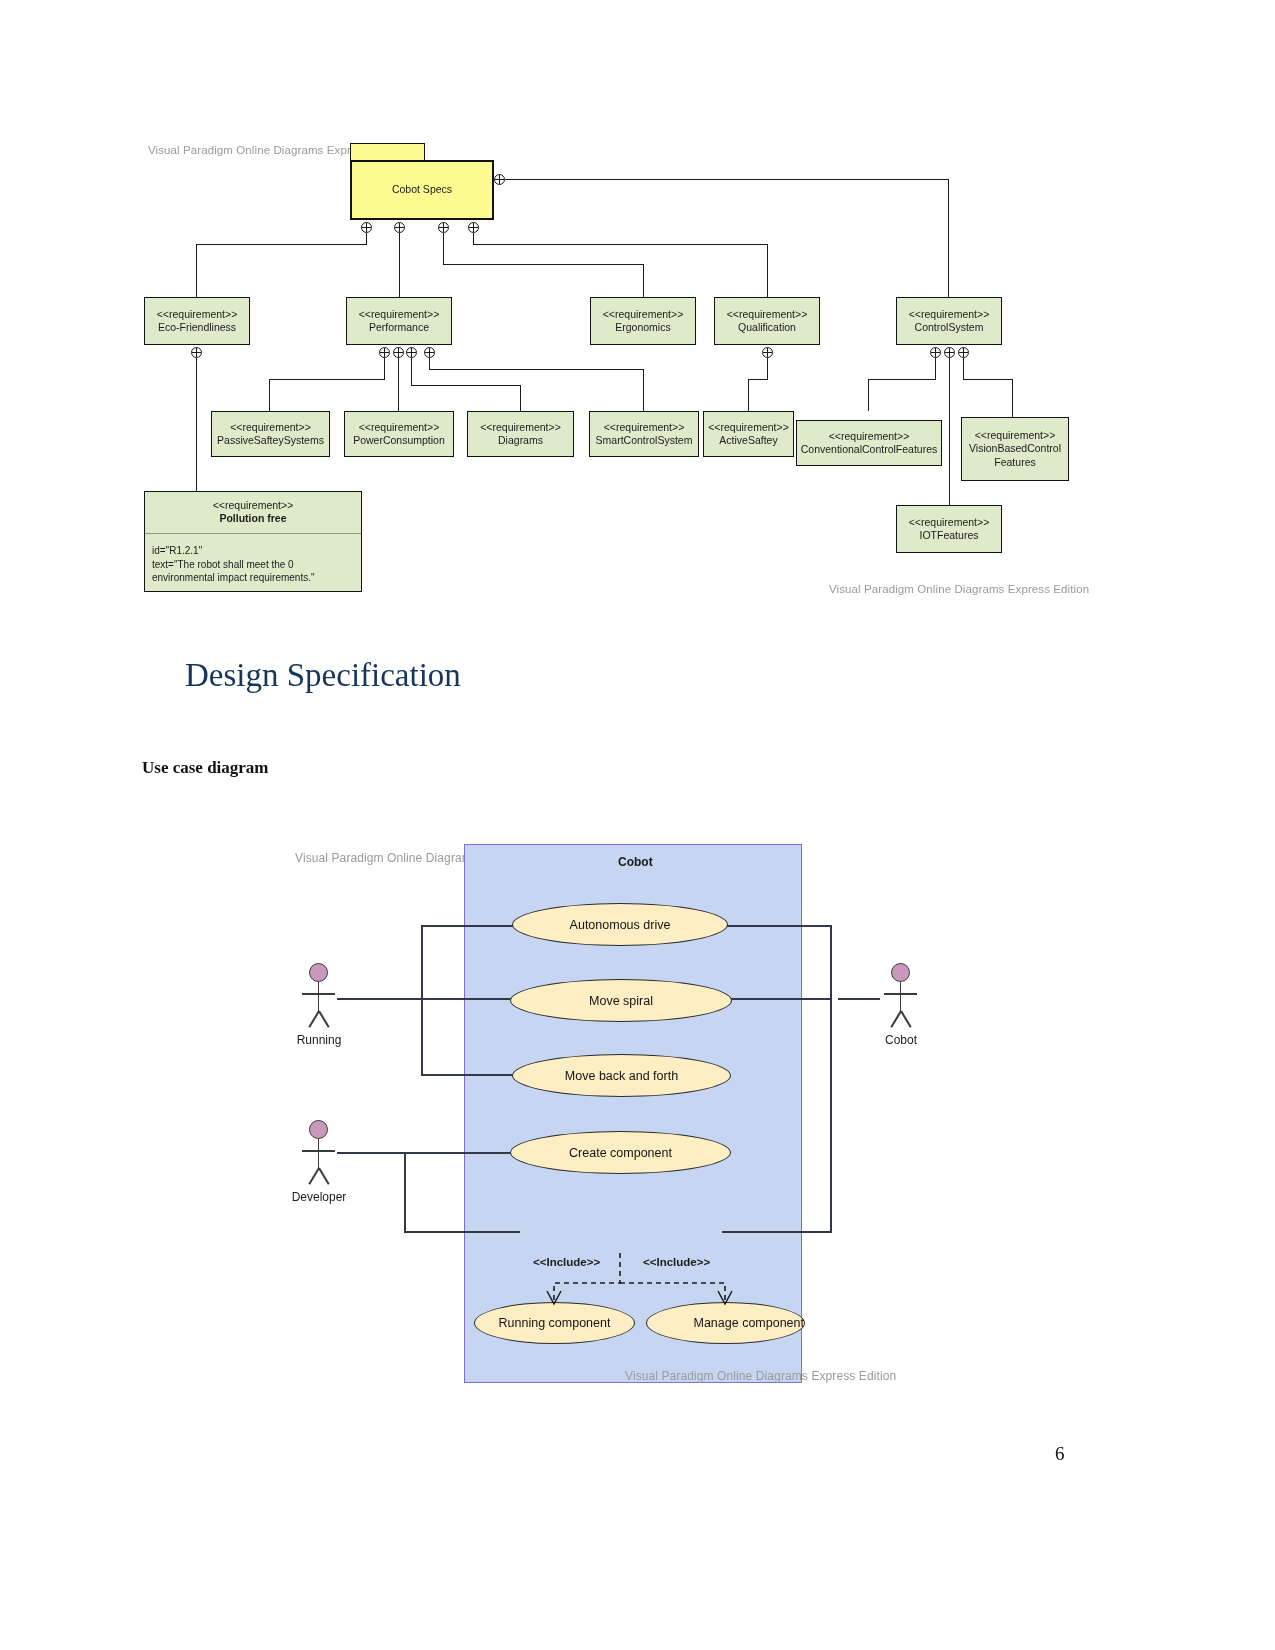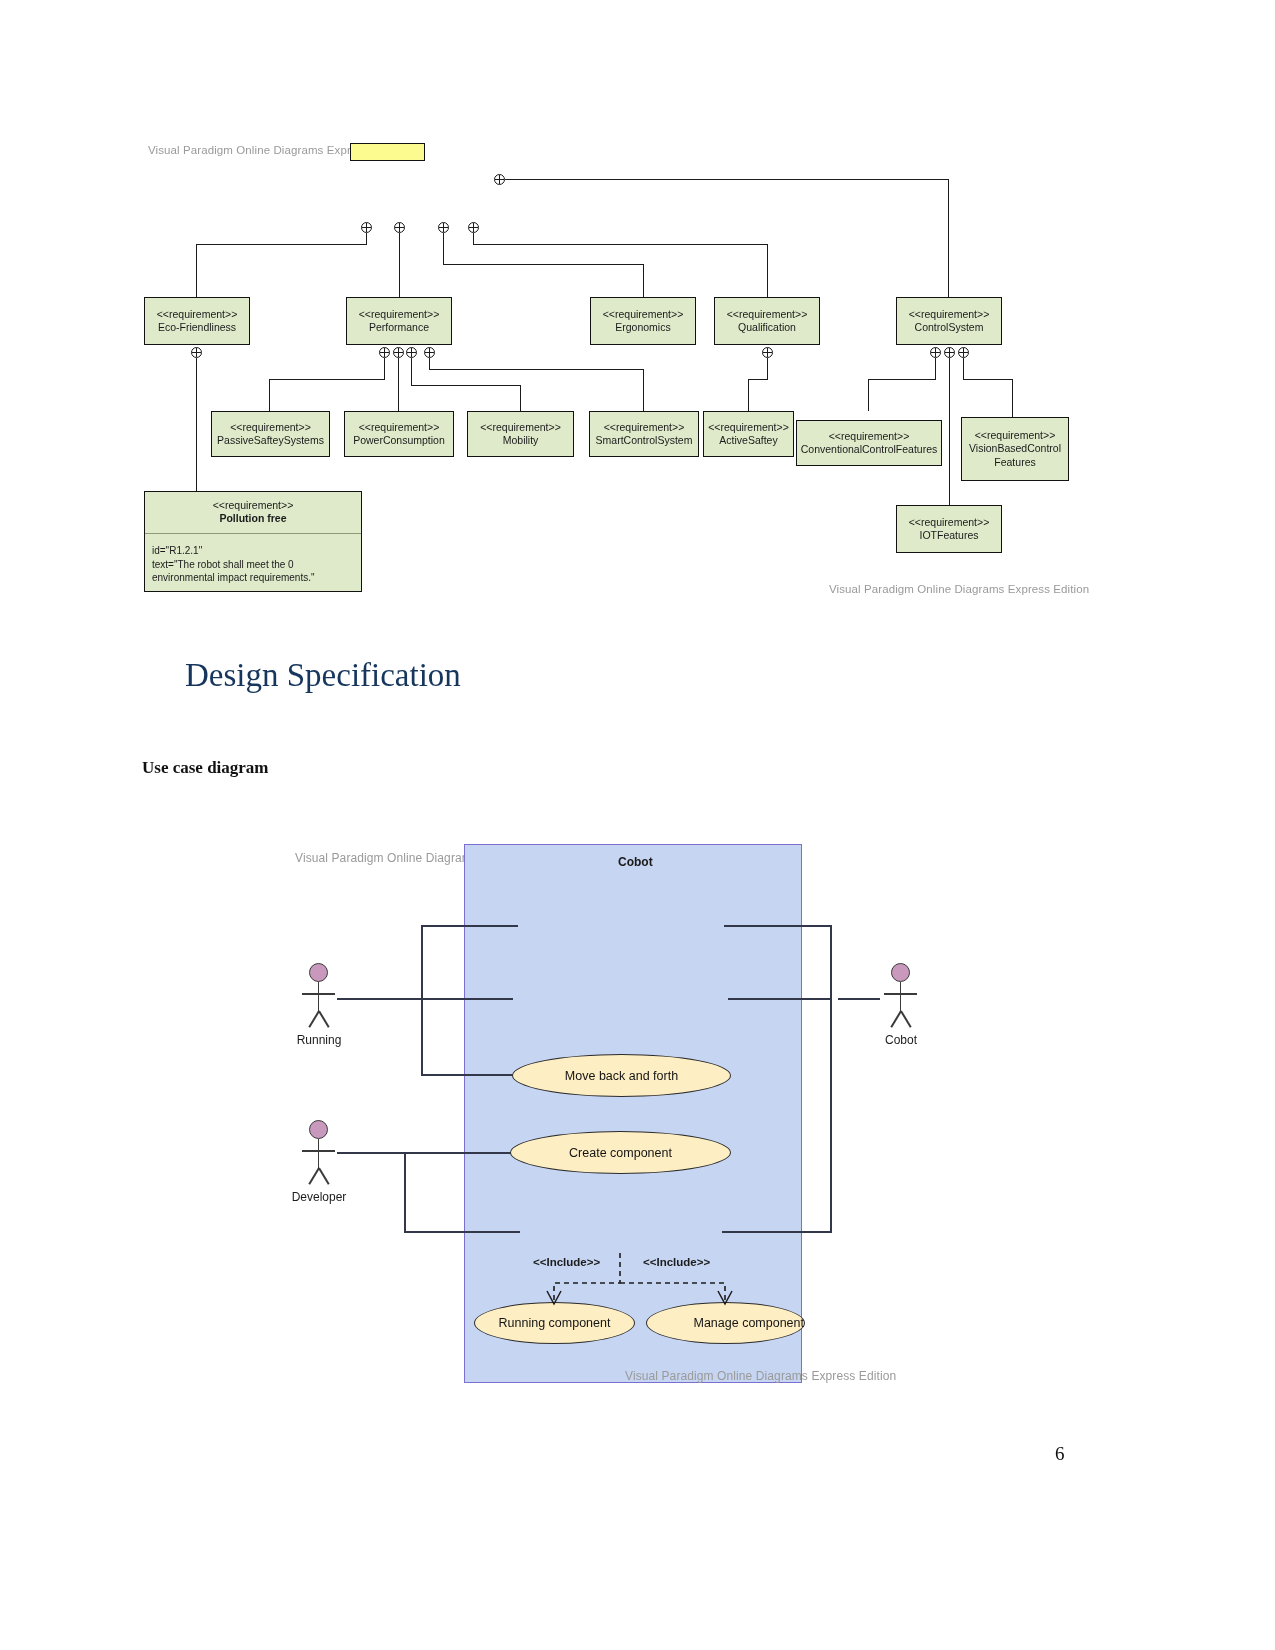--- a/index.html
+++ b/index.html
@@ -226,6 +226,9 @@
 
     <div class="box title-tab" style="left:350px;top:143px;width:75px;height:18px;"></div>
 
+    <div class="box spec" style="left:350px;top:160px;width:144px;height:60px;">
+      <span class="nm">Cobot Specs</span>
+    </div>
 
     <div class="xc" style="left:494px;top:174px;"></div>
     <div class="xc" style="left:361px;top:222px;"></div>

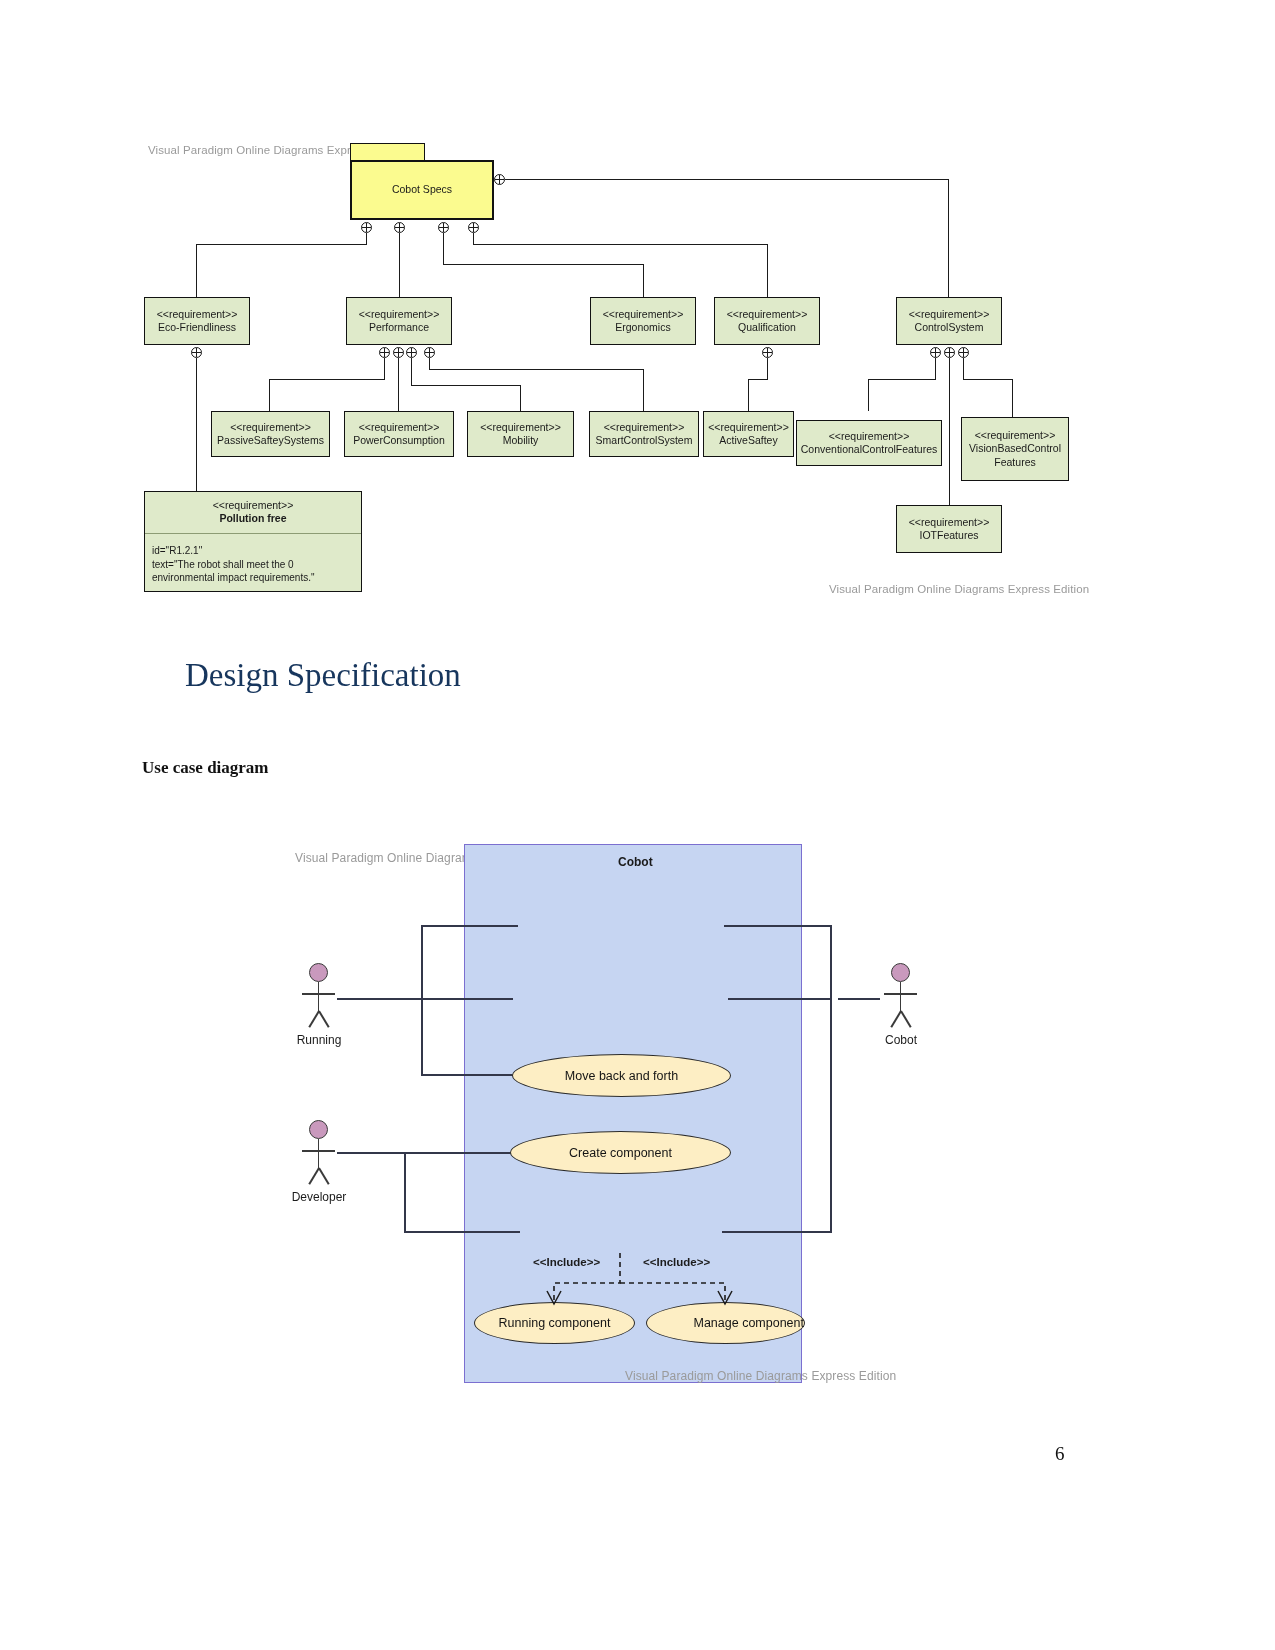--- a/index.html
+++ b/index.html
@@ -330,7 +330,7 @@
 
     <div class="box" style="left:467px;top:411px;width:107px;height:46px;">
       <span class="stereo">&lt;&lt;requirement&gt;&gt;</span>
-      <span class="nm">Mobility</span>
+      <span class="nm">Diagrams</span>
     </div>
 
     <div class="box" style="left:589px;top:411px;width:110px;height:46px;">

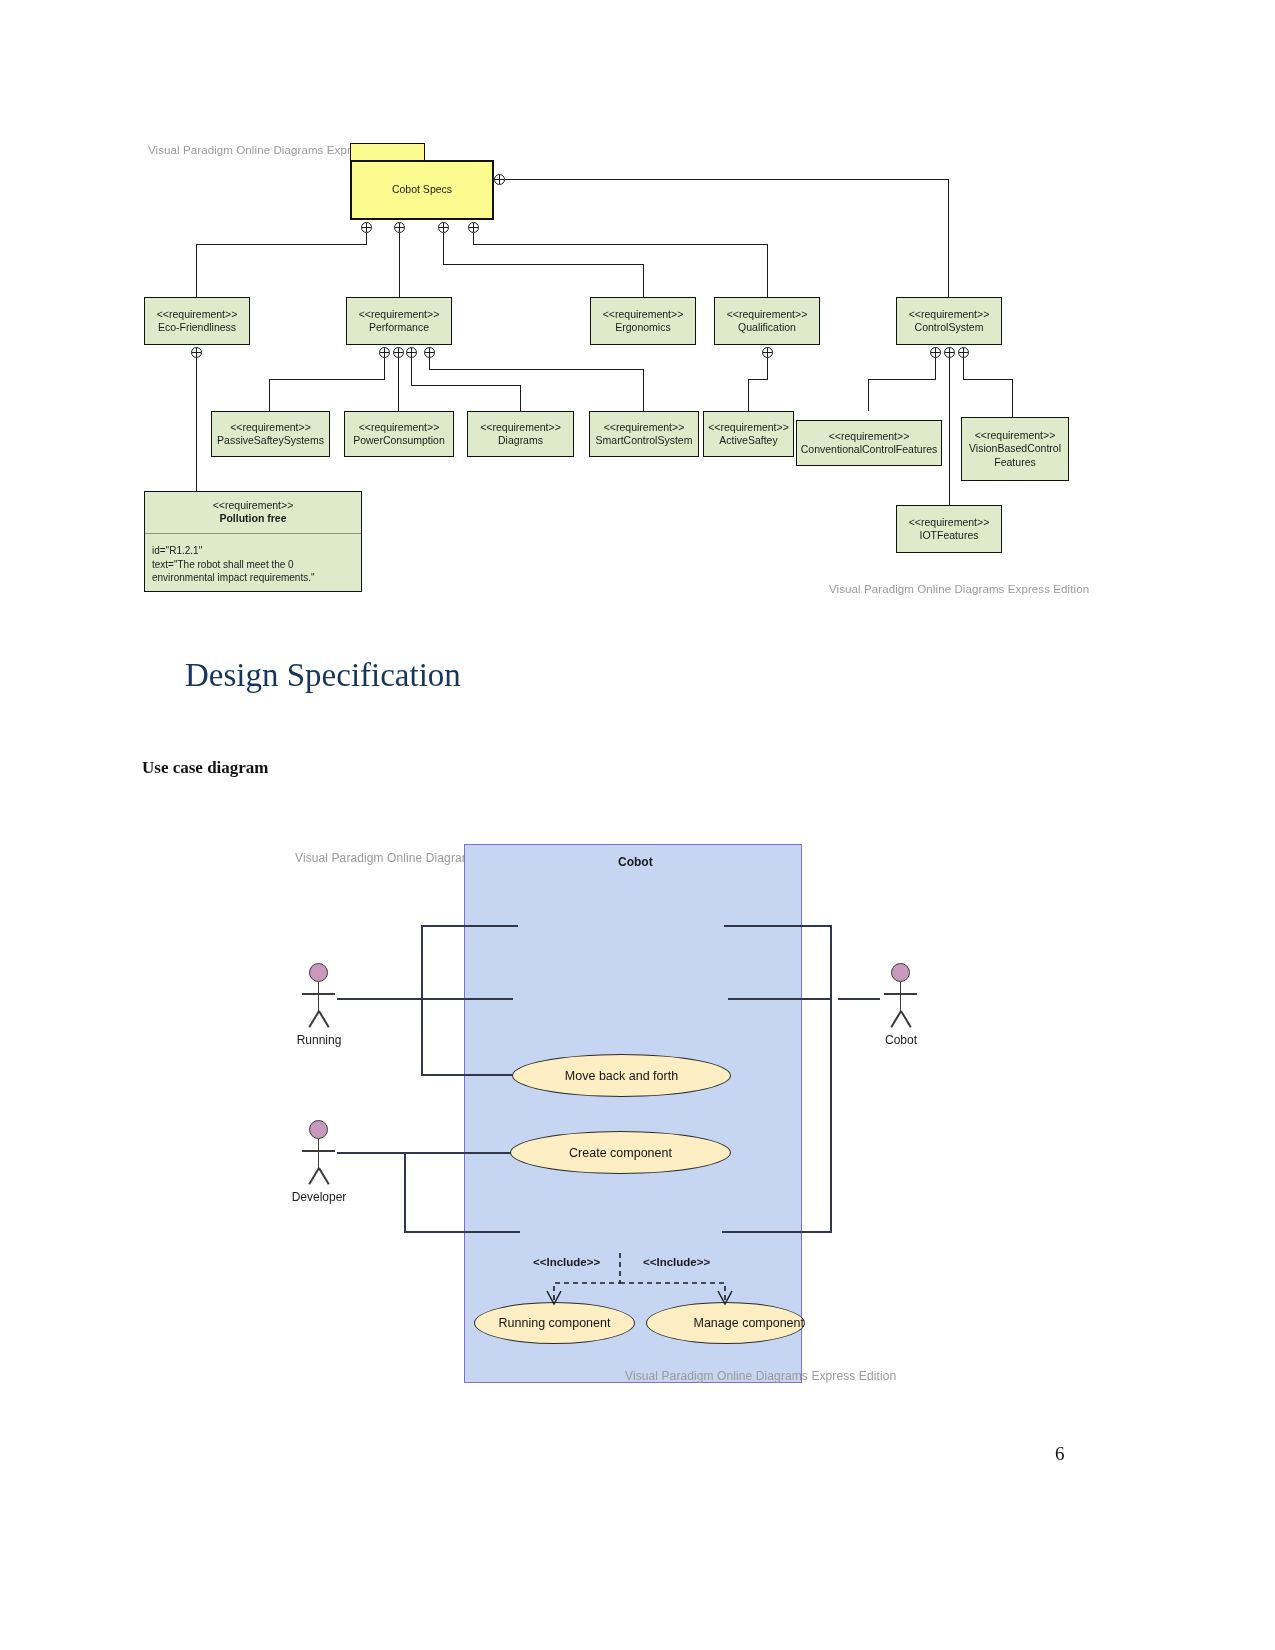--- a/index.html
+++ b/index.html
@@ -403,6 +403,9 @@
     <div class="uln h" style="left:728px;top:998px;width:104px;"></div>
     <div class="uln h" style="left:722px;top:1231px;width:110px;"></div>
 
+    <div class="uc" style="left:512px;top:903px;width:216px;height:43px;">
+      <span>Autonomous drive</span>
+    </div>
 
 
     <div class="uc" style="left:510px;top:1131px;width:221px;height:43px;">

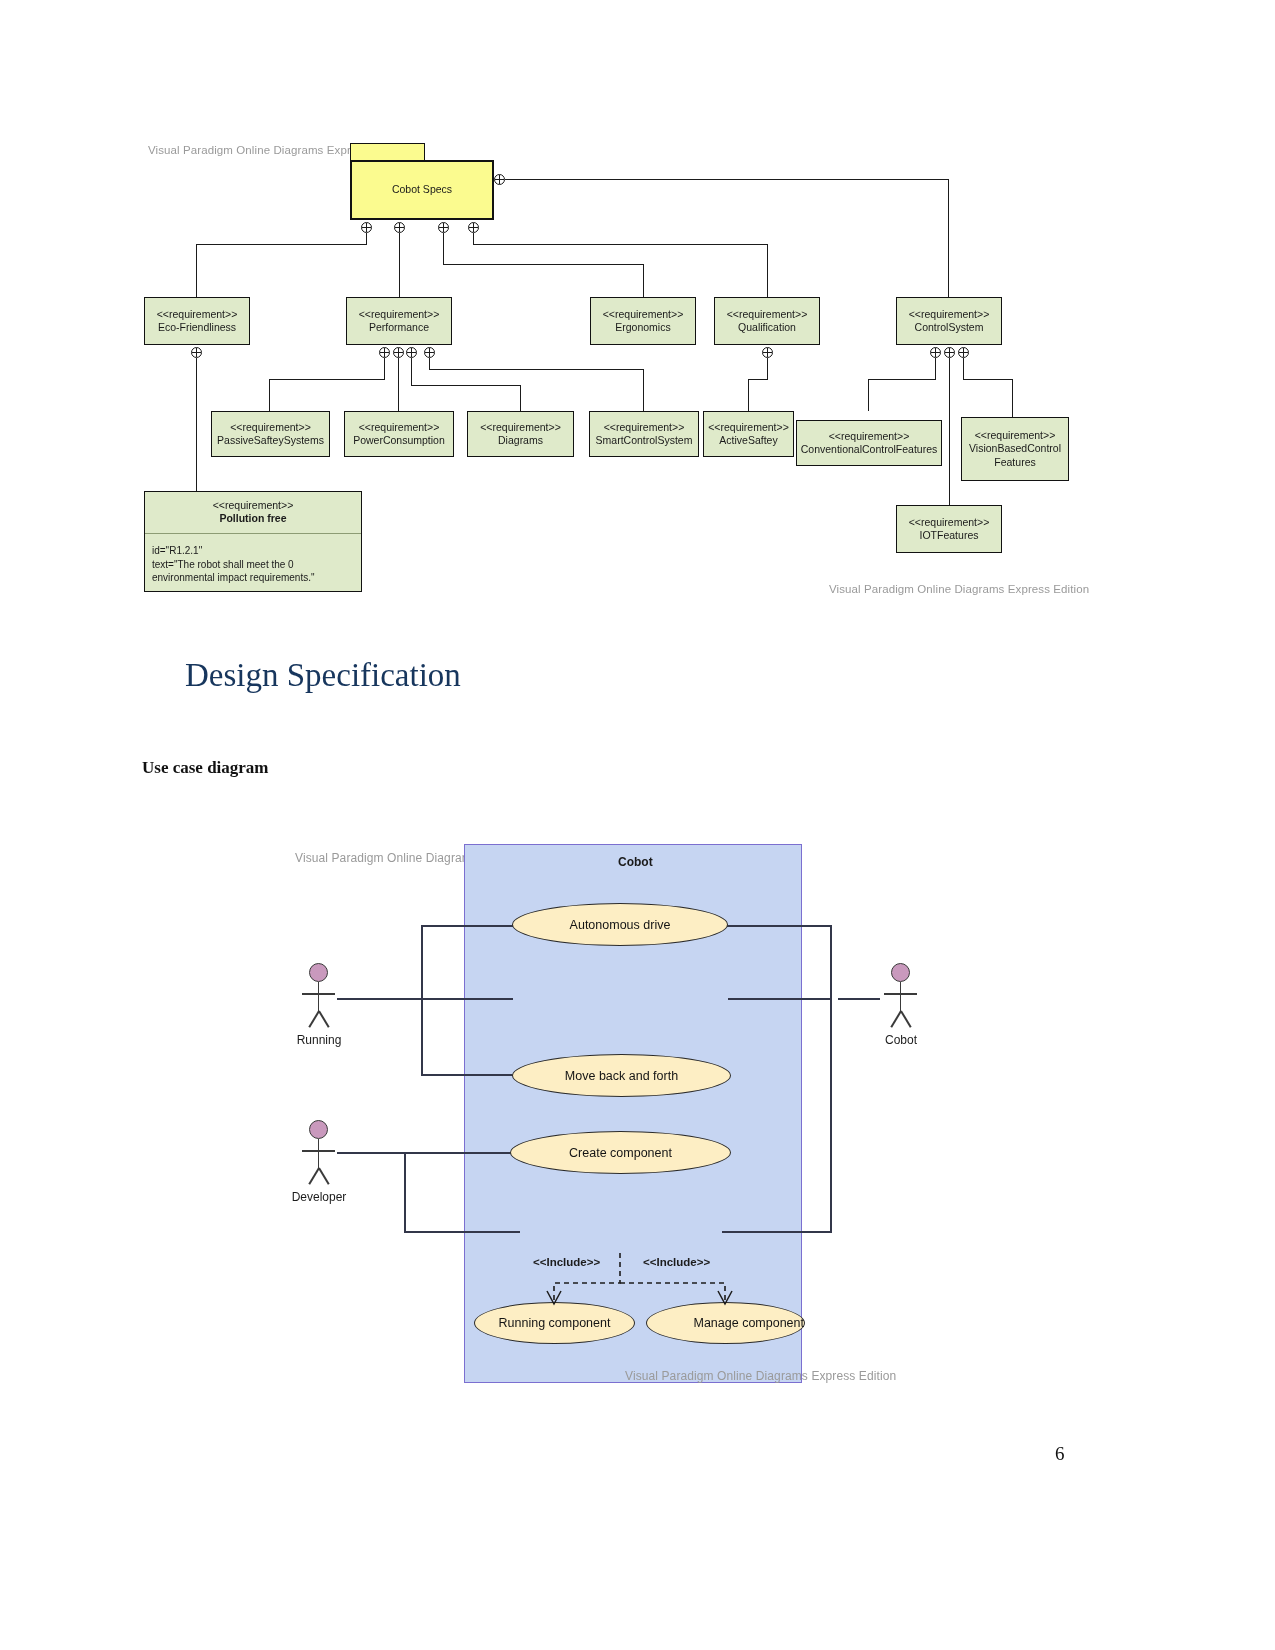--- a/index.html
+++ b/index.html
@@ -407,6 +407,9 @@
       <span>Autonomous drive</span>
     </div>
 
+    <div class="uc" style="left:510px;top:979px;width:222px;height:43px;">
+      <span>Move spiral</span>
+    </div>
 
     <div class="uc" style="left:510px;top:1131px;width:221px;height:43px;">
       <span>Create component</span>

